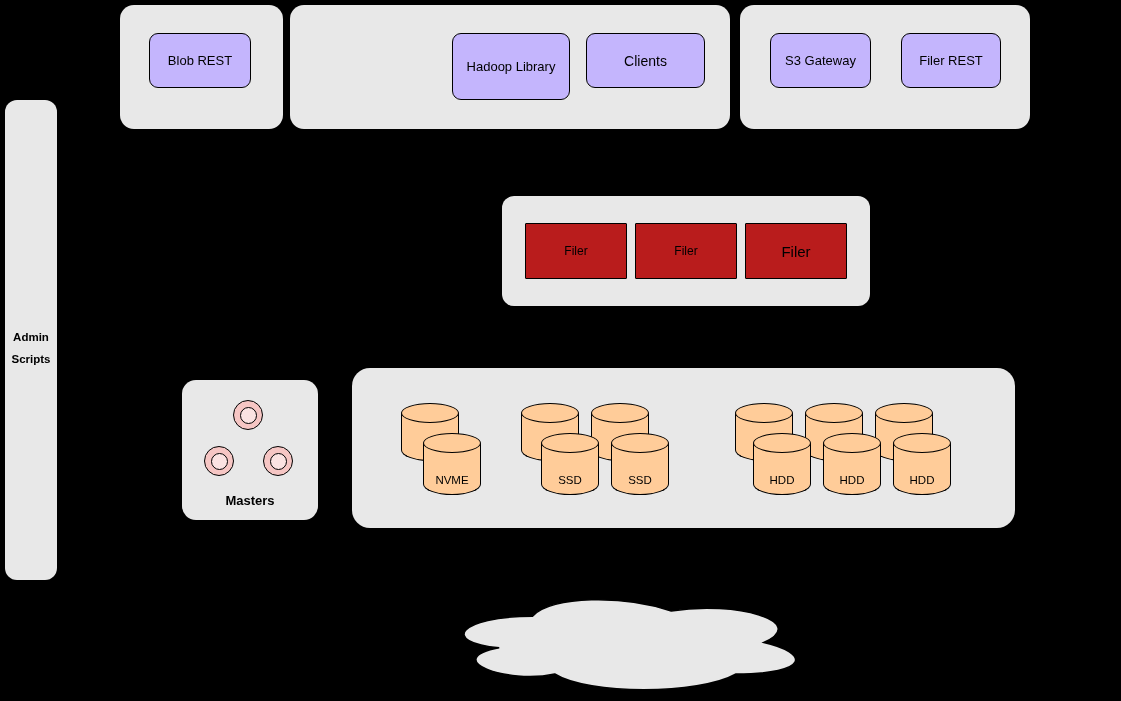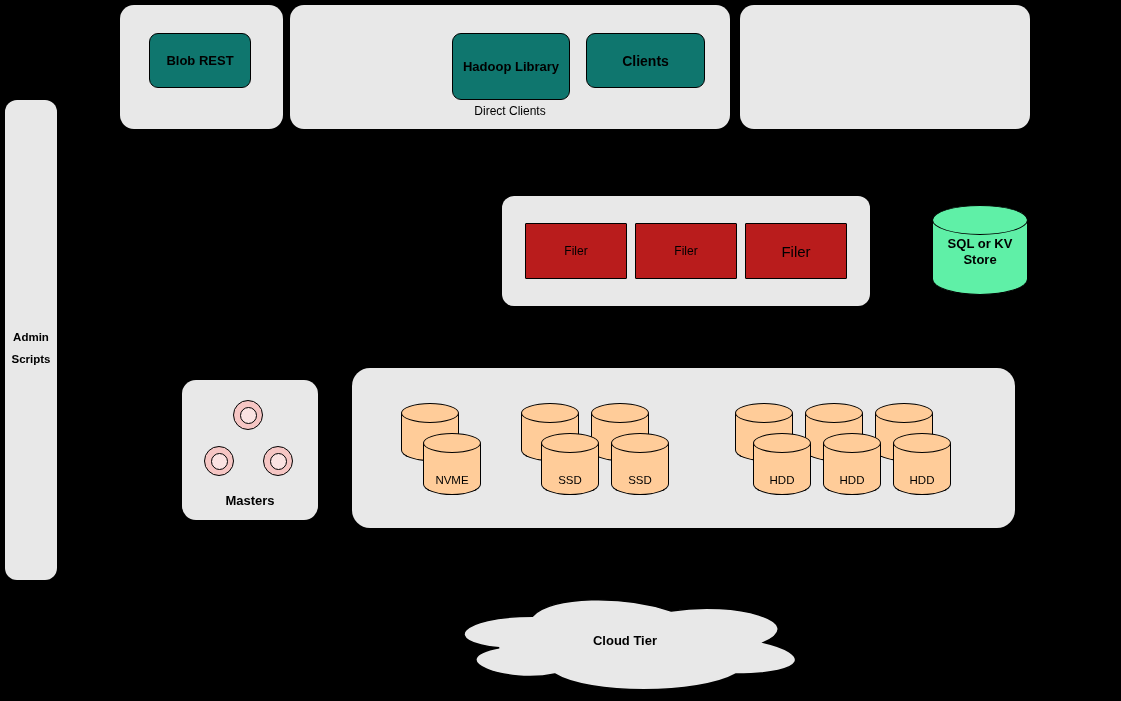--- a/index.html
+++ b/index.html
@@ -11,7 +11,7 @@
 
   .node { position: absolute; display: flex; align-items: center; justify-content: center;
           text-align: center; border: 1.5px solid #000; z-index: 2; font-size: 13px; }
-  .orange { background: #0f766e; border-radius: 9px; font-weight: bold; }
+  .orange { background: #c4b5fd; border-radius: 9px; }
   .green-box { background: #b91c1c; border-radius: 1px; }
 
   .caption { position: absolute; text-align: center; z-index: 2; font-size: 12px; }

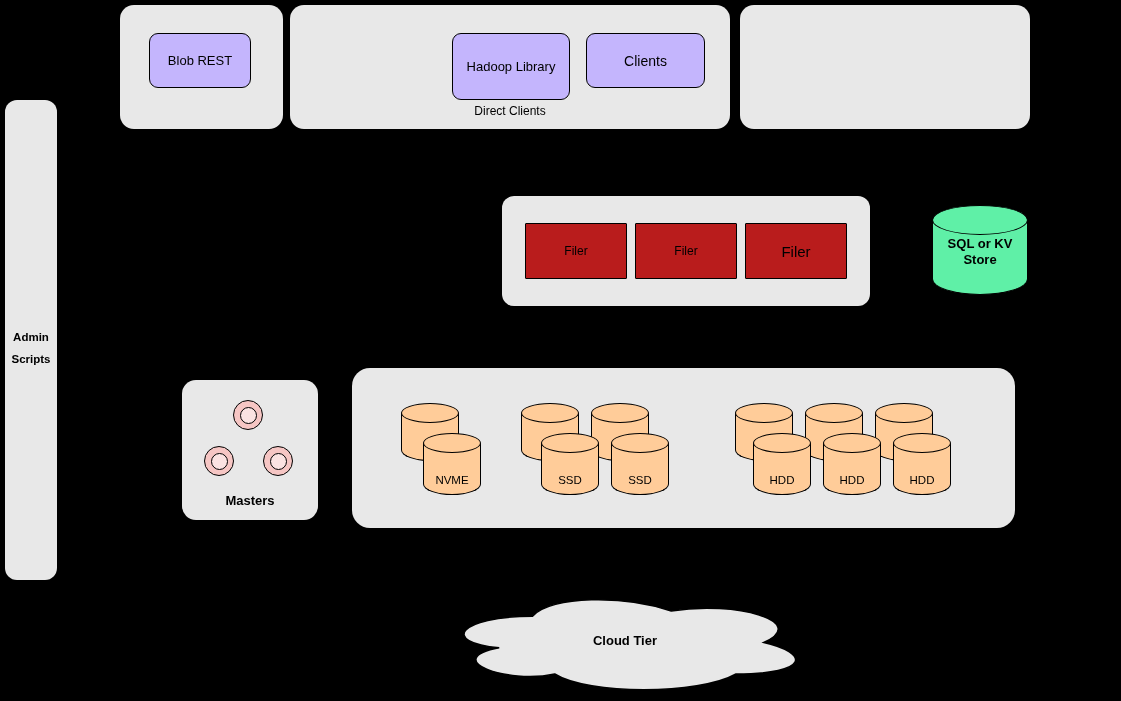--- a/index.html
+++ b/index.html
@@ -60,6 +60,7 @@
   <div class="node orange" style="left:586px; top:33px; width:119px; height:55px; font-size:14px;">Clients</div>
   <div class="caption" style="left:290px; top:104px; width:440px;">Direct Clients</div>
 
+  <div class="node orange" style="left:770px; top:33px; width:101px; height:55px;">S3 Gateway</div>
 
   <div class="panel" style="left:5px; top:100px; width:52px; height:480px; border-radius:12px;"></div>
   <div class="caption bold prelines" style="left:5px; top:326px; width:52px; font-size:11.5px;">Admin

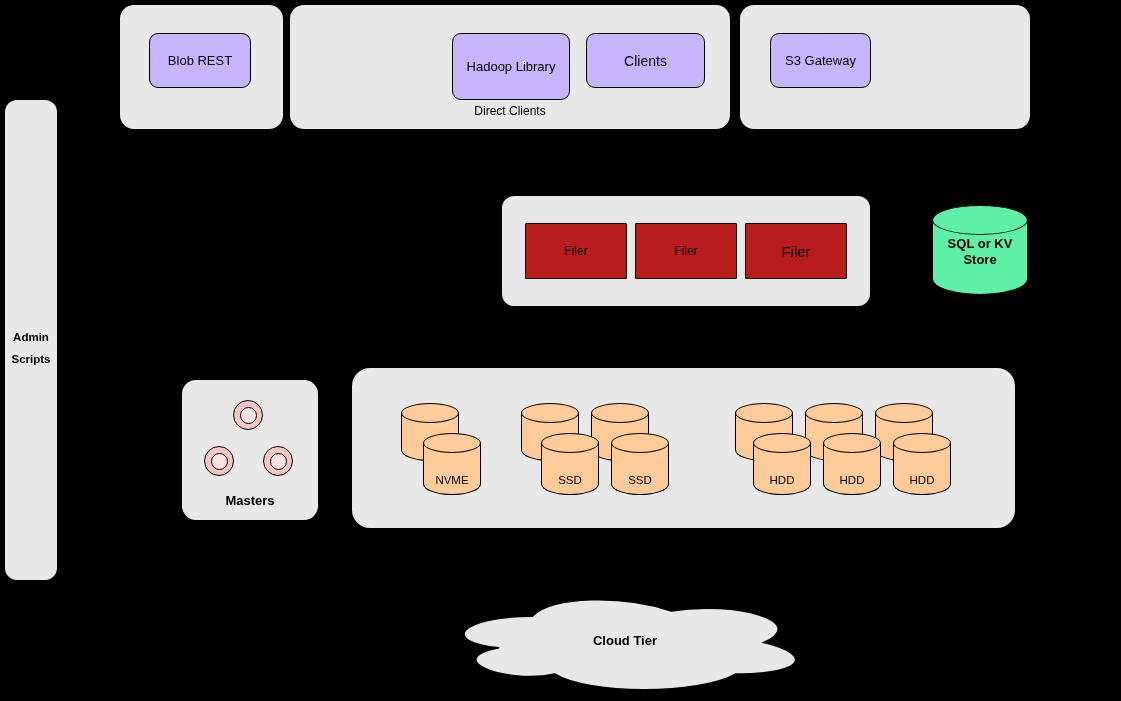--- a/index.html
+++ b/index.html
@@ -61,6 +61,7 @@
   <div class="caption" style="left:290px; top:104px; width:440px;">Direct Clients</div>
 
   <div class="node orange" style="left:770px; top:33px; width:101px; height:55px;">S3 Gateway</div>
+  <div class="node orange" style="left:901px; top:33px; width:100px; height:55px;">Filer REST</div>
 
   <div class="panel" style="left:5px; top:100px; width:52px; height:480px; border-radius:12px;"></div>
   <div class="caption bold prelines" style="left:5px; top:326px; width:52px; font-size:11.5px;">Admin

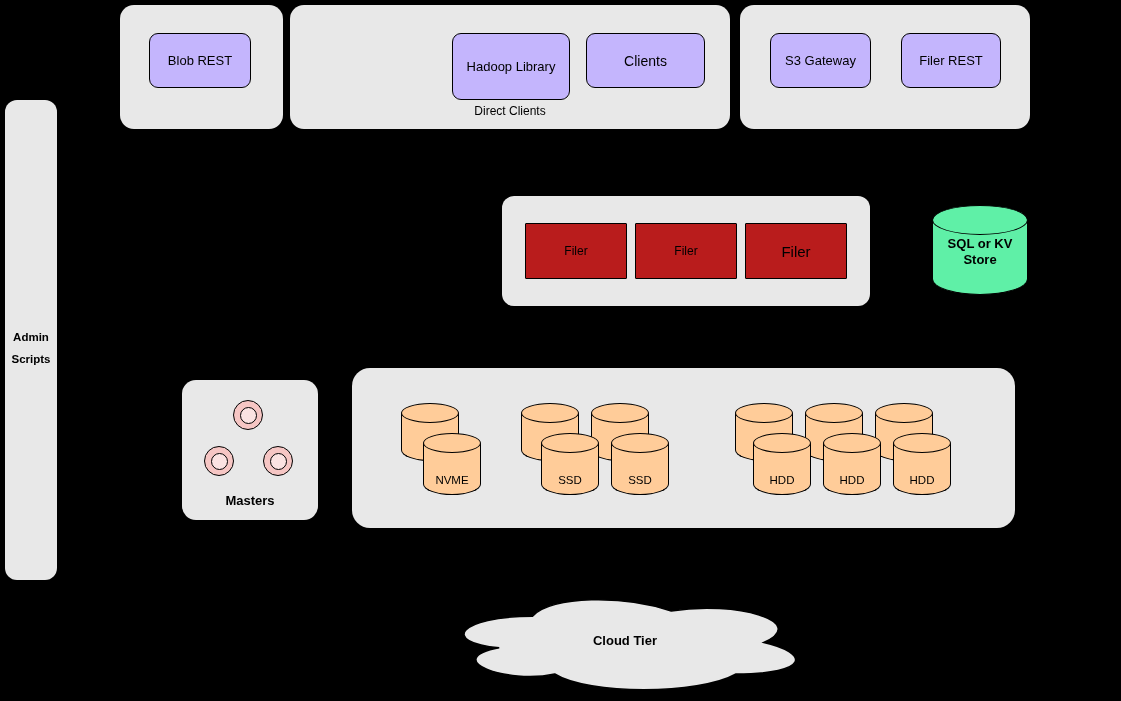--- a/index.html
+++ b/index.html
@@ -58,7 +58,6 @@
 
   <div class="node orange" style="left:452px; top:33px; width:118px; height:67px;">Hadoop Library</div>
   <div class="node orange" style="left:586px; top:33px; width:119px; height:55px; font-size:14px;">Clients</div>
-  <div class="caption" style="left:290px; top:104px; width:440px;">Direct Clients</div>
 
   <div class="node orange" style="left:770px; top:33px; width:101px; height:55px;">S3 Gateway</div>
   <div class="node orange" style="left:901px; top:33px; width:100px; height:55px;">Filer REST</div>

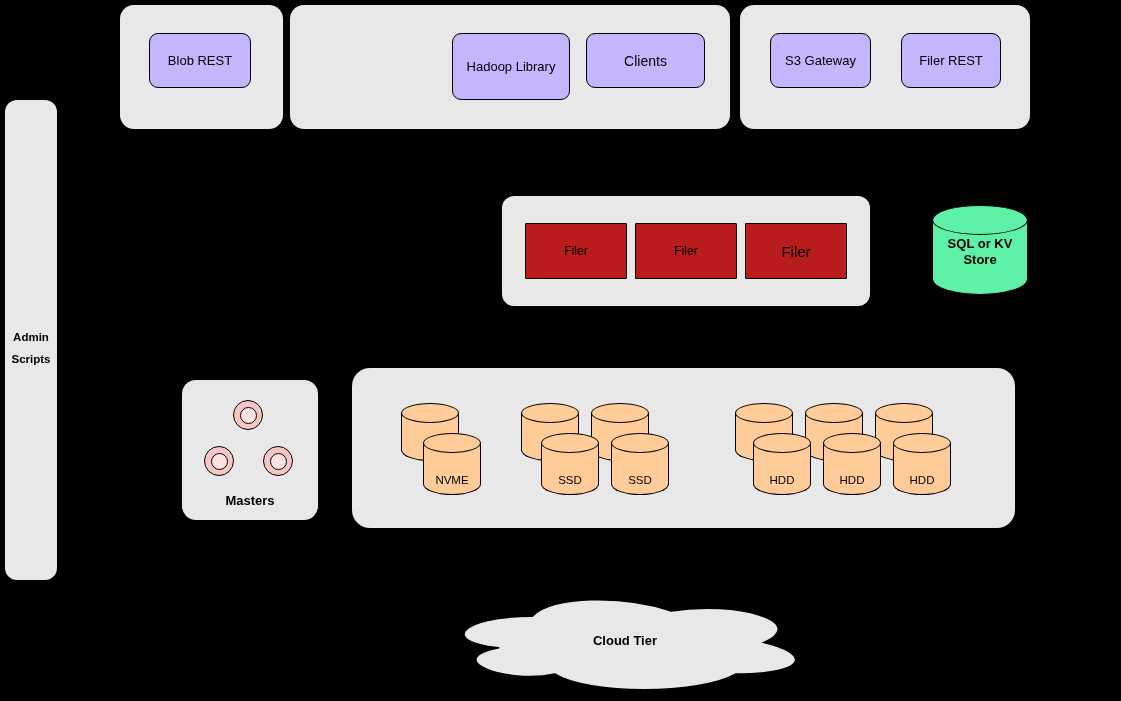--- a/index.html
+++ b/index.html
@@ -71,11 +71,6 @@
   <div class="node green-box" style="left:635px; top:223px; width:102px; height:56px; font-size:12px;">Filer</div>
   <div class="node green-box" style="left:745px; top:223px; width:102px; height:56px; font-size:15px;">Filer</div>
 
-  <div class="cyl big green" style="left:932px; top:205px; width:96px; height:90px;">
-    <div class="cap"></div>
-    <div class="tube"></div>
-    <div class="cyl-center-label">SQL or KV Store</div>
-  </div>
 
   <div class="panel" style="left:182px; top:380px; width:136px; height:140px;"></div>
   <div class="ring" style="left:233px; top:400px; width:30px; height:30px;">

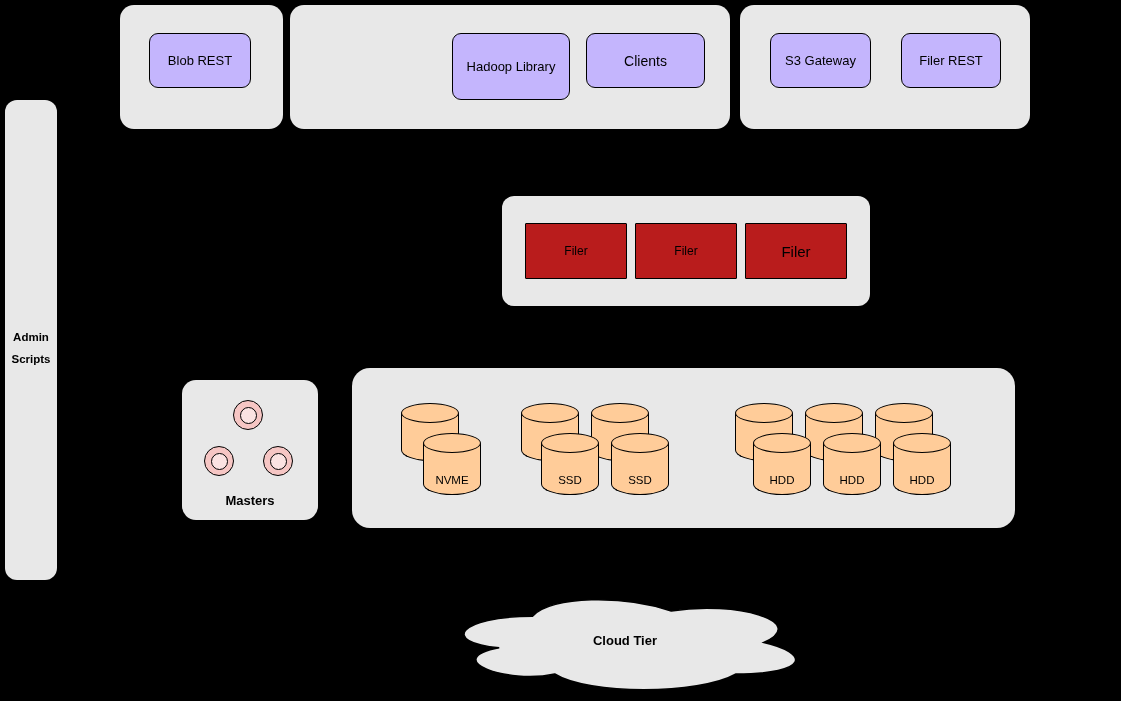--- a/index.html
+++ b/index.html
@@ -155,7 +155,6 @@
                Z" fill="#e8e8e8" stroke="#000000" stroke-width="1.5"></path>
     </svg>
   </div>
-  <div class="cloud-label" style="left:438px; top:588px; width:374px; height:104px;">Cloud Tier</div>
 
 </div>
 

